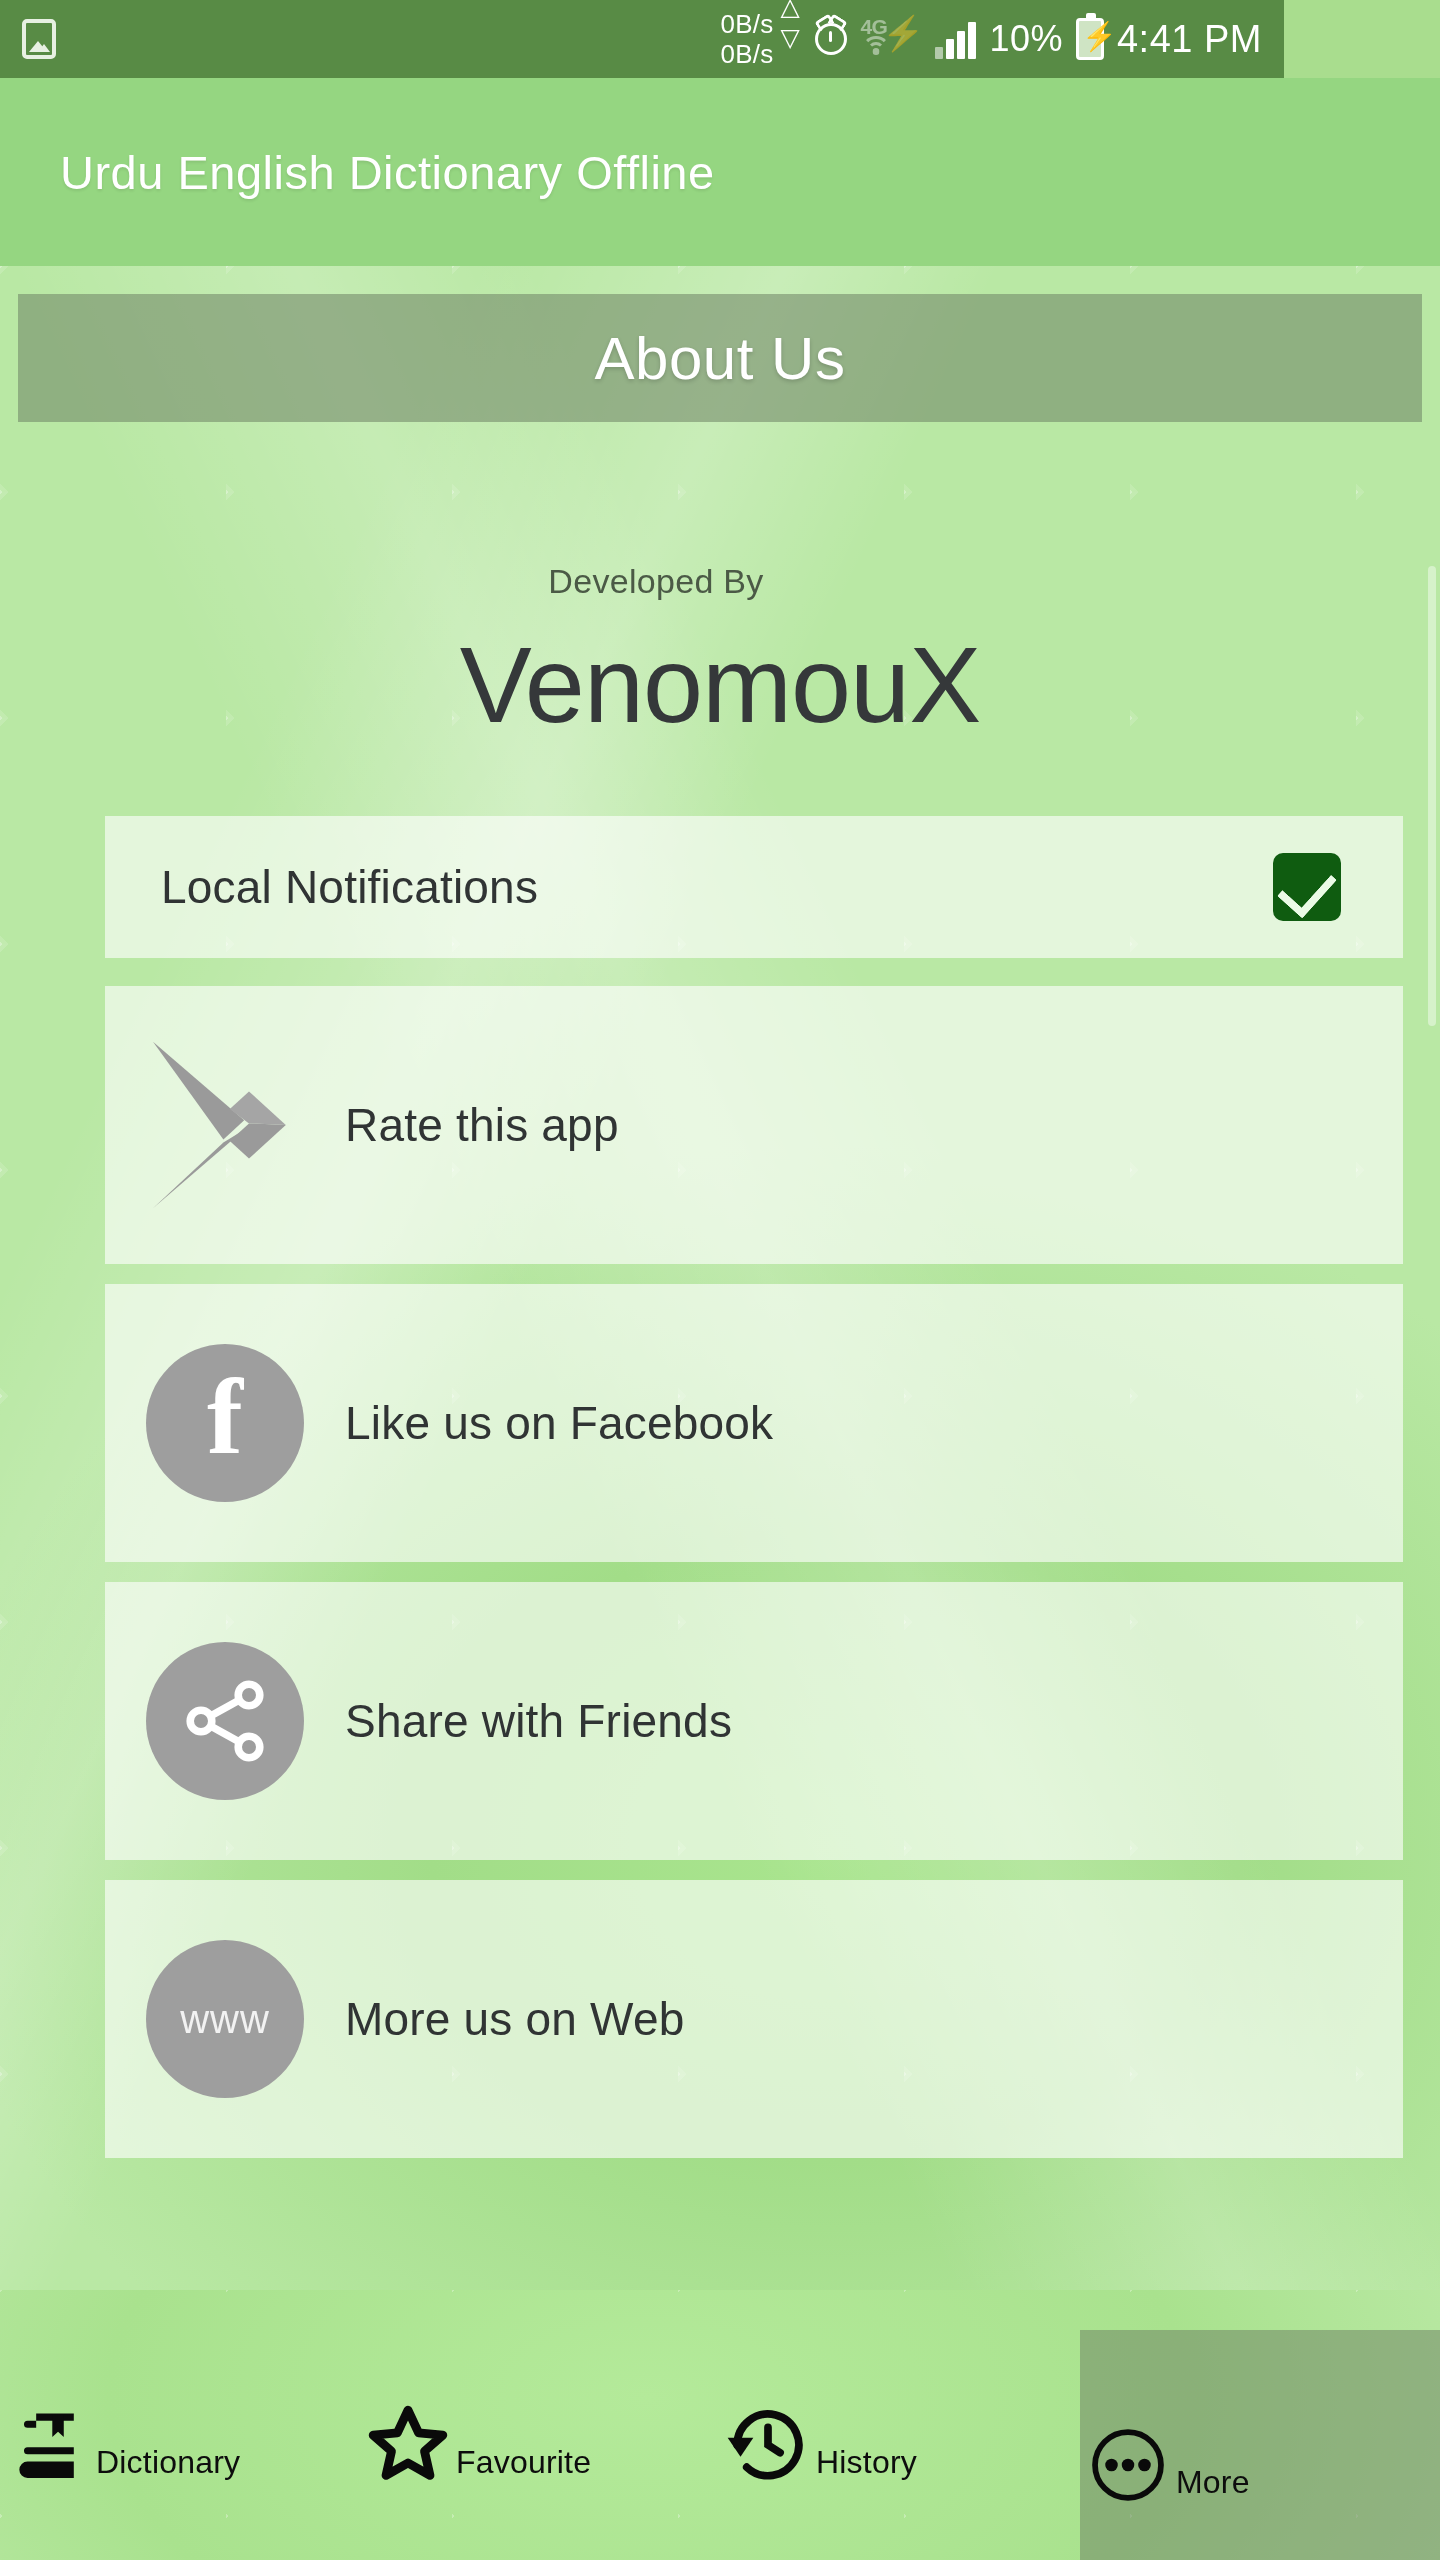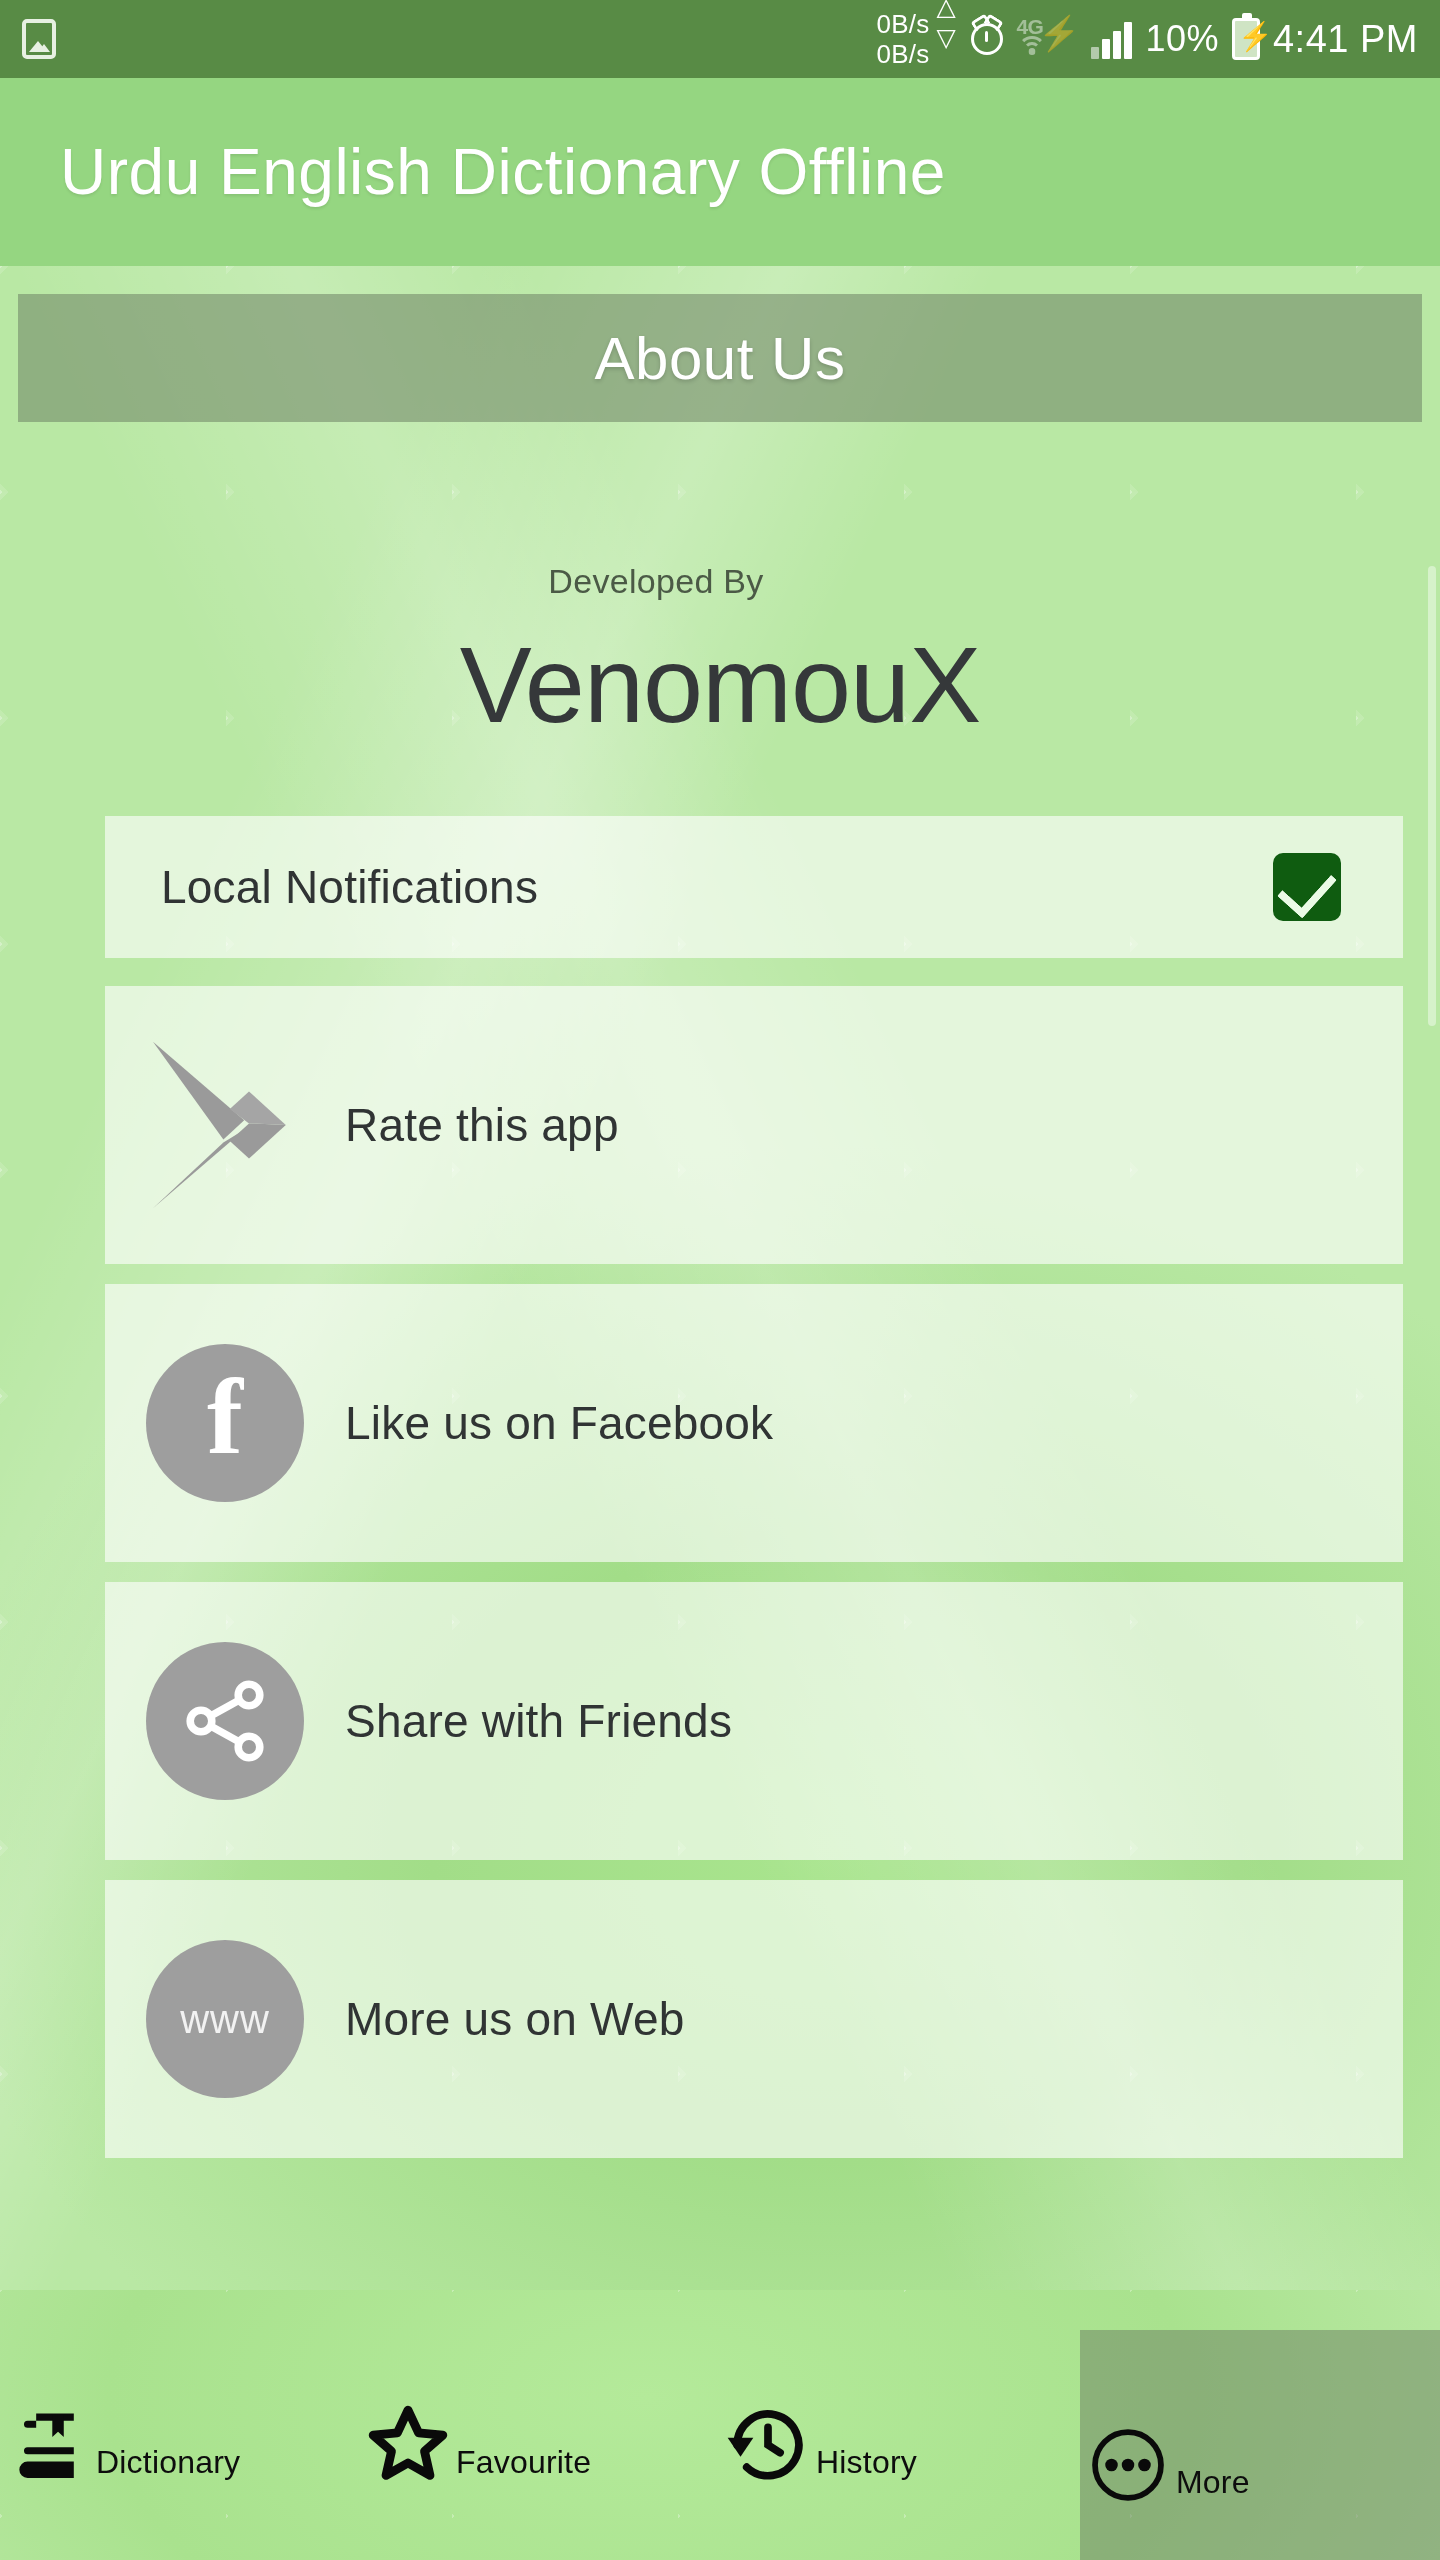--- a/index.html
+++ b/index.html
@@ -19,7 +19,7 @@
   
   .status-bar{
     position:absolute; left:0; top:0;
-    width:1440px; height:78px;
+    width:1284px; height:78px;
     background:#588b45;
     display:flex; align-items:center;
     padding:0 22px;

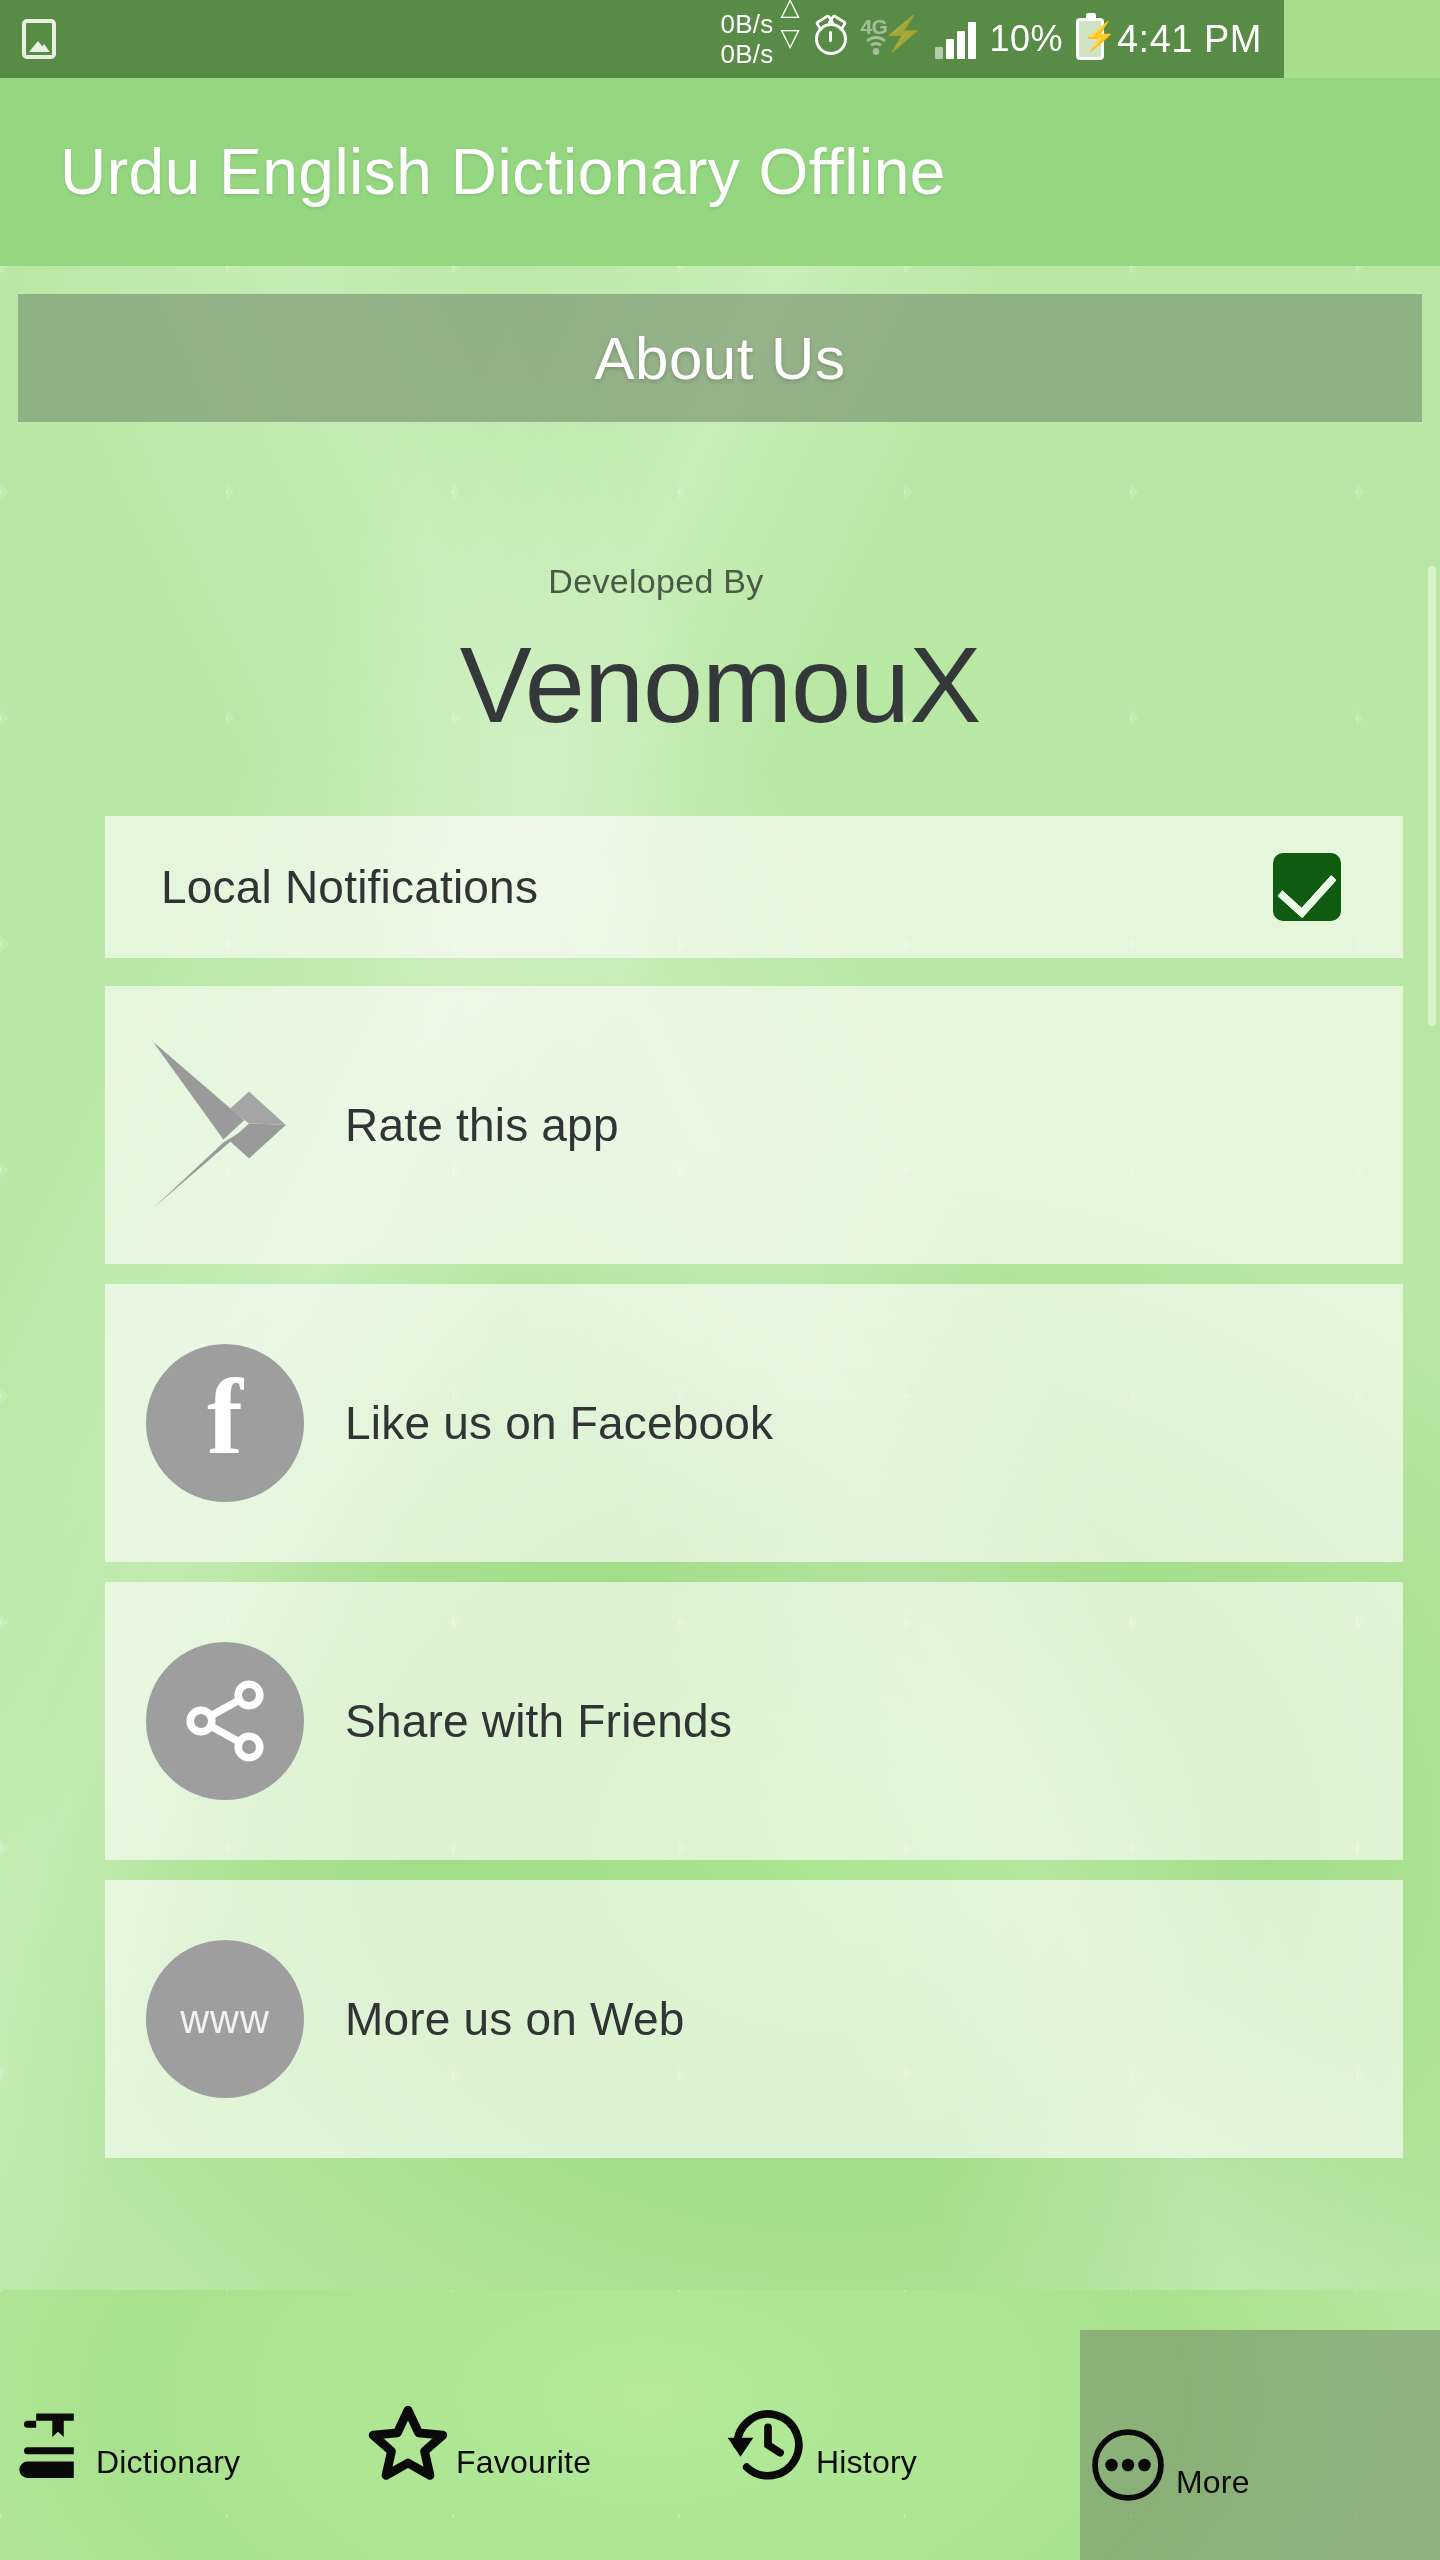--- a/index.html
+++ b/index.html
@@ -133,7 +133,7 @@
   }
   .app-bar .title{
     color:#ffffff;
-    font-size:64px;
+    font-size:47px;
     font-weight:400;
     letter-spacing:.5px;
     text-shadow:0 2px 3px rgba(0,0,0,.09);

